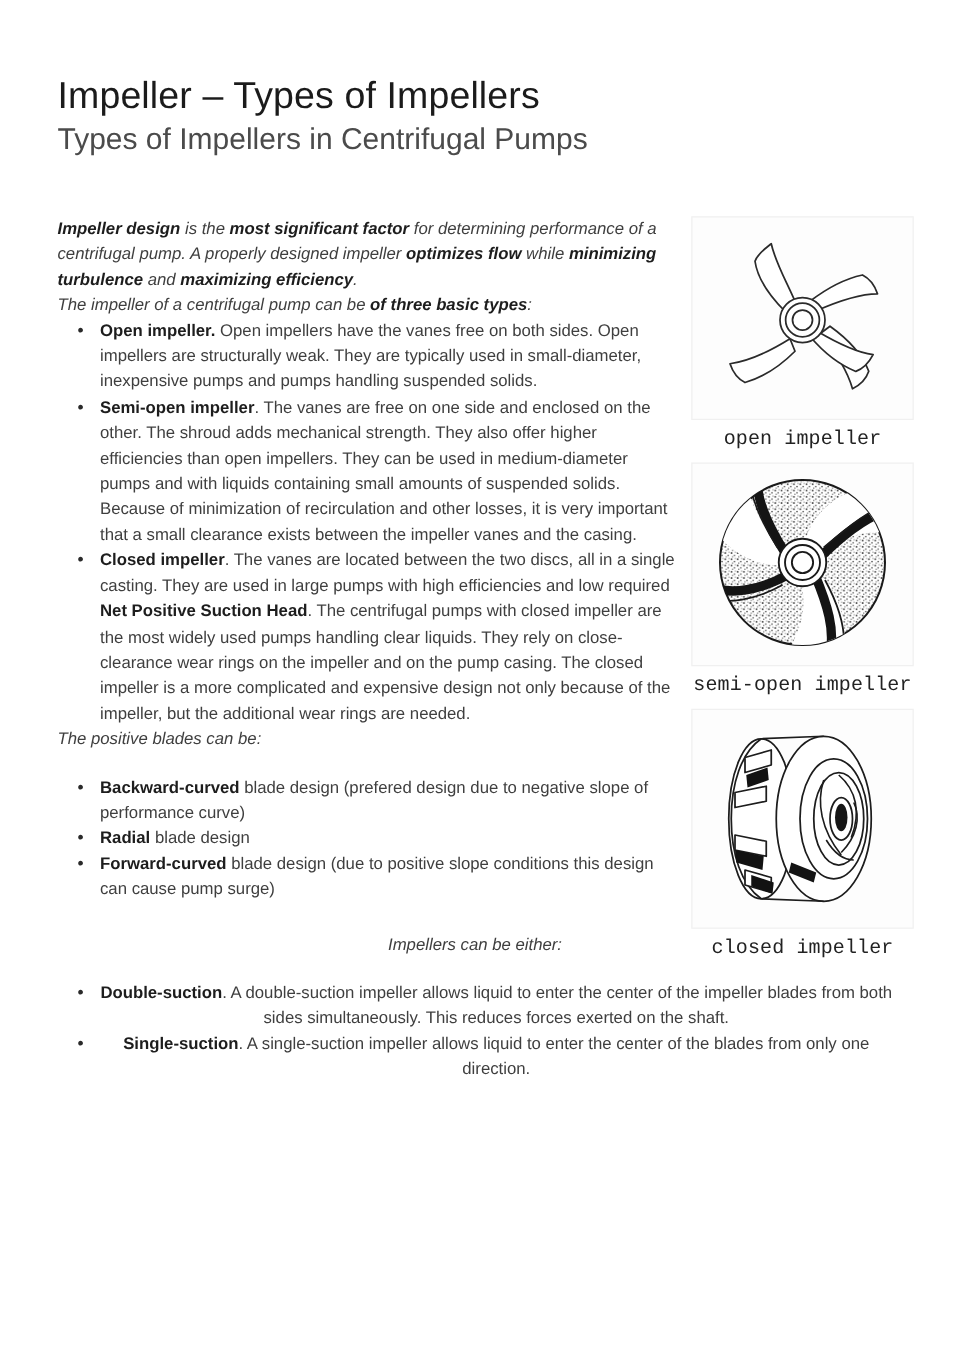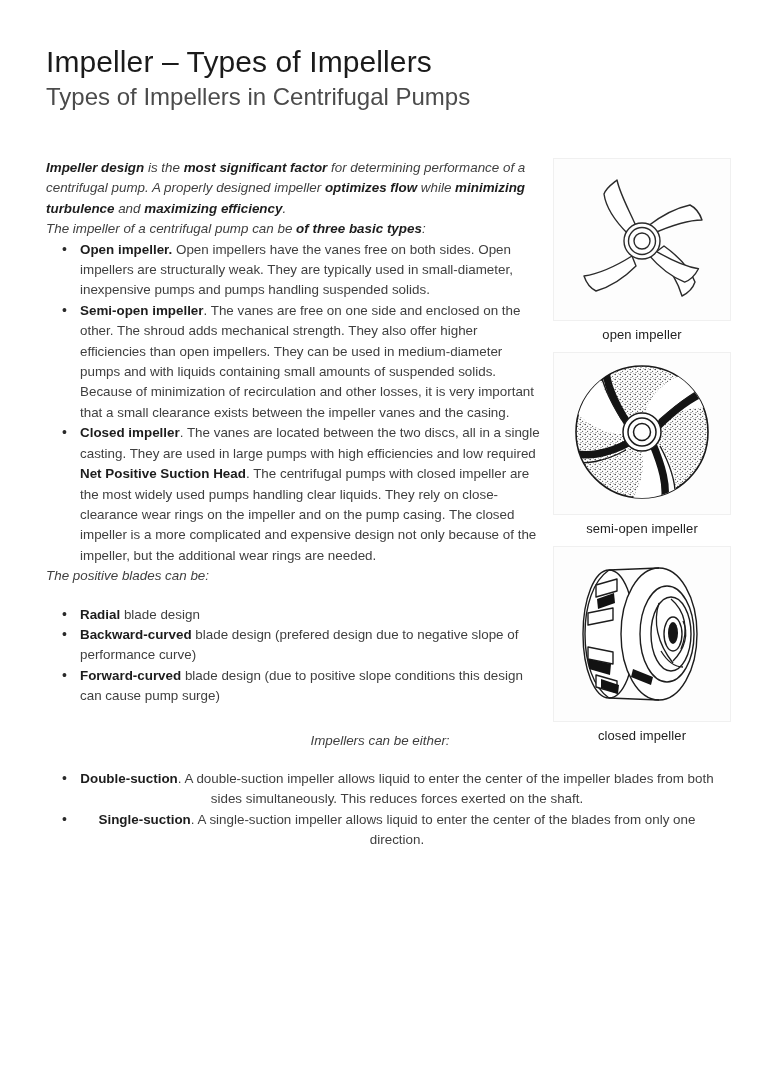--- a/index.html
+++ b/index.html
@@ -23,6 +23,7 @@
     height: 846px;
     box-sizing: border-box;
     padding: 0;
+    margin-top: 15px;
   }
 
   

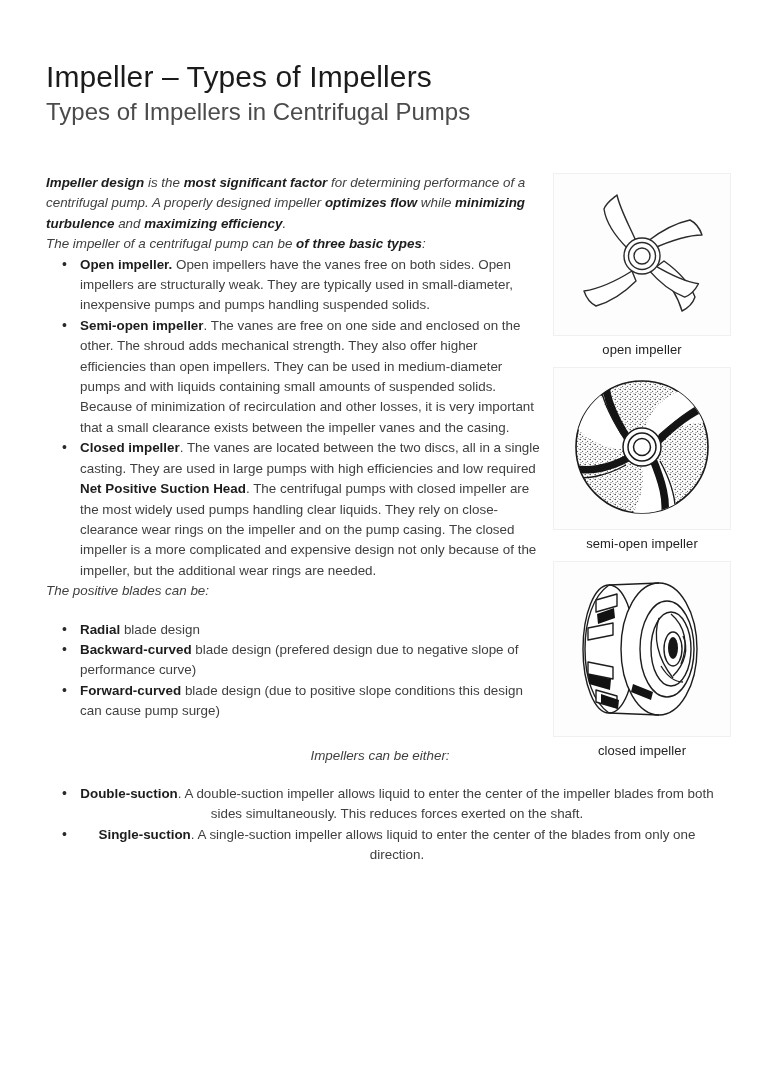--- a/index.html
+++ b/index.html
@@ -125,8 +125,8 @@
   }
   .figure.tall .frame { height: 176px; }
   .figure .caption {
-    font-family: Liberation Sans, sans-serif;
-    font-size: 13px;
+    font-family: Liberation Mono, monospace;
+    font-size: 16px;
     color: #222222;
     margin-top: 6px;
     margin-bottom: 10px;

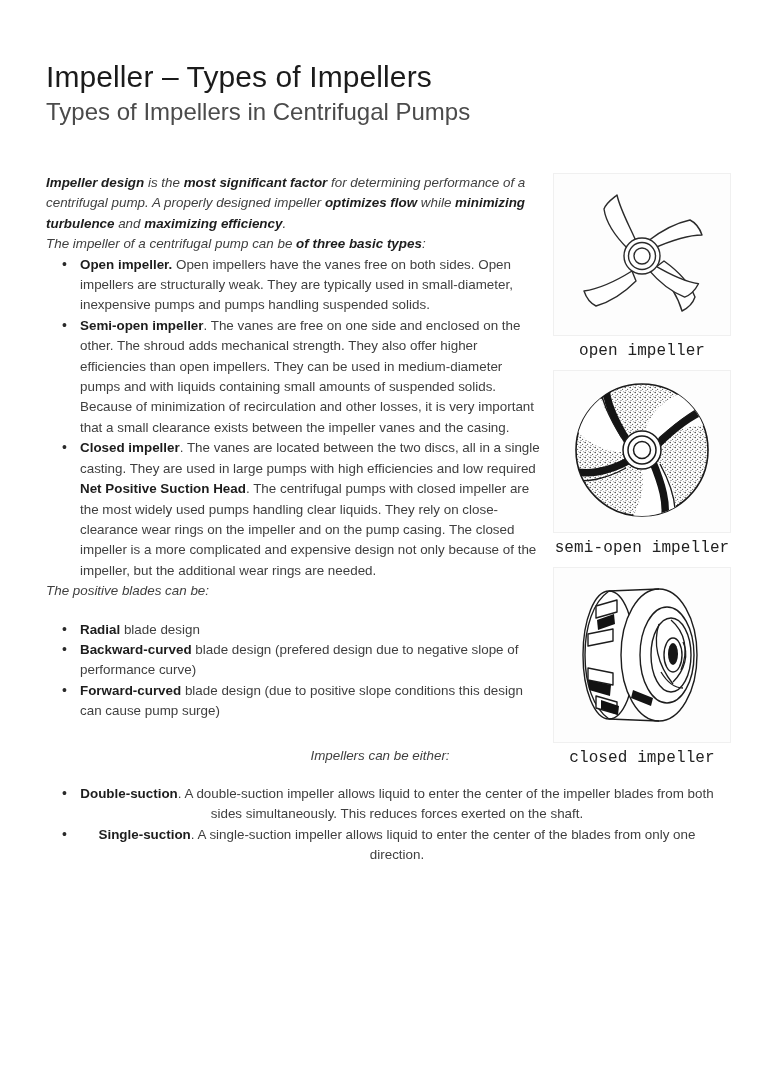--- a/index.html
+++ b/index.html
@@ -292,10 +292,10 @@
 
     <ul class="bullets narrow">
       <li>
+        <b>Backward-curved</b><span> blade design (prefered design due to negative slope of performance curve)</span>
+      </li>
+      <li>
         <b>Radial</b><span> blade design</span>
-      </li>
-      <li>
-        <b>Backward-curved</b><span> blade design (prefered design due to negative slope of performance curve)</span>
       </li>
       <li>
         <b>Forward-curved</b><span> blade design (due to positive slope conditions this design can cause pump surge)</span>

